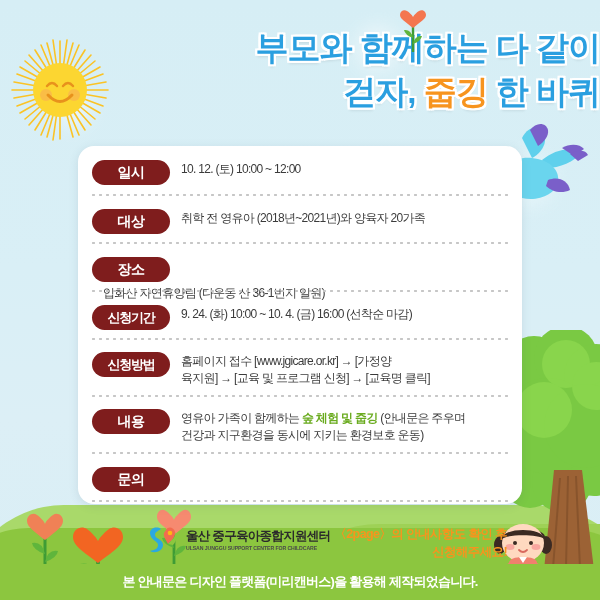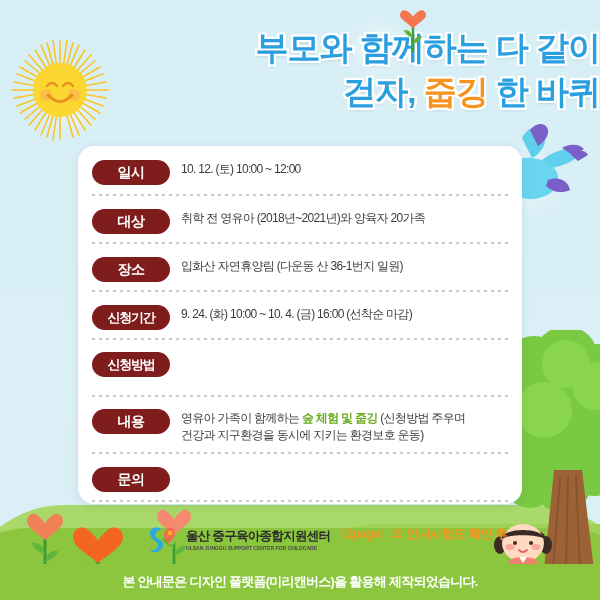--- a/index.html
+++ b/index.html
@@ -89,7 +89,7 @@
   
   .r1{height:50px;padding-top:12px;}
   .r2{height:48px;padding-top:11px;}
-  .r3{height:48px;padding-top:11px;}
+  .r3{height:48px;padding-top:11px;flex-direction:column;}
   .r4{height:48px;padding-top:11px;}
   .r5{height:57px;padding-top:10px;}
   .r6{height:57px;padding-top:10px;}

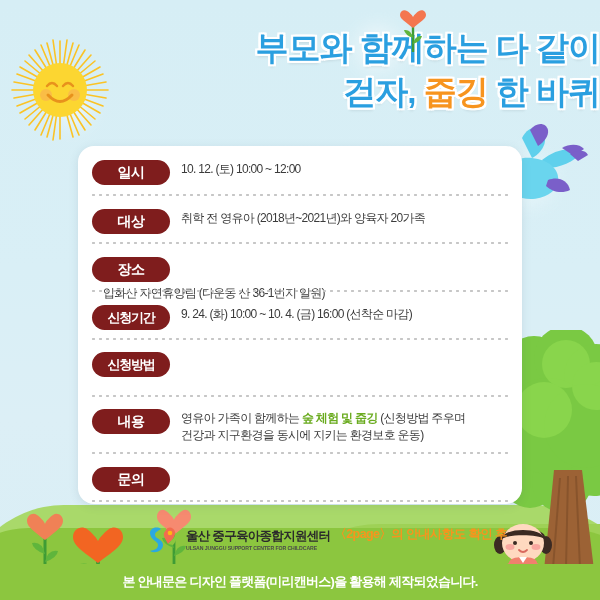--- a/index.html
+++ b/index.html
@@ -262,6 +262,10 @@
 
     <div class="row r5">
       <div class="pill wide">신청방법</div>
+      <div class="val">
+        <span>홈페이지 접수 [www.jgicare.or.kr] → [가정양</span><br>
+        <span>육지원] → [교육 및 프로그램 신청] → [교육명 클릭]</span>
+      </div>
       <div class="dots"></div>
     </div>
 

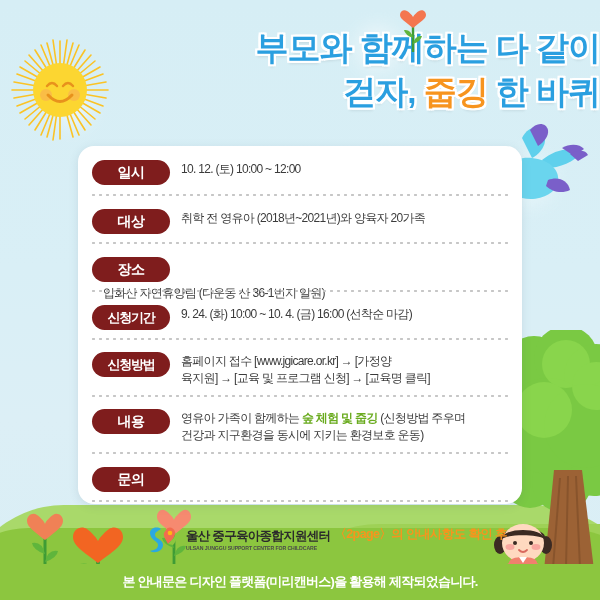--- a/index.html
+++ b/index.html
@@ -272,7 +272,7 @@
     <div class="row r6">
       <div class="pill">내용</div>
       <div class="val">
-        <span>영유아 가족이 함께하는 </span><span class="green">숲 체험 및 줍깅</span><span> (신청방법 주우며</span><br>
+        <span>영유아 가족이 함께하는 </span><span class="green">숲 체험 및 줍깅</span><span> (안내문은 주우며</span><br>
         <span>건강과 지구환경을 동시에 지키는 환경보호 운동)</span>
       </div>
       <div class="dots"></div>

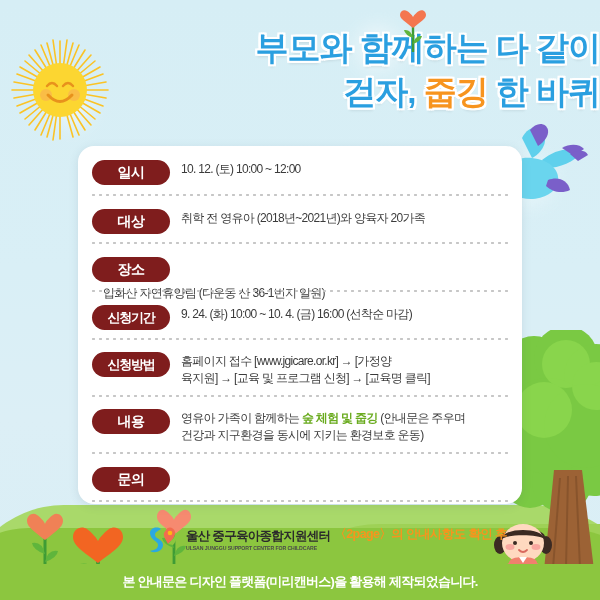--- a/index.html
+++ b/index.html
@@ -336,6 +336,7 @@
 
   <div class="cta">
     <div>〈2page〉의 안내사항도 확인 후</div>
+    <div>신청해주세요!</div>
   </div>
 
   <div class="kid">

